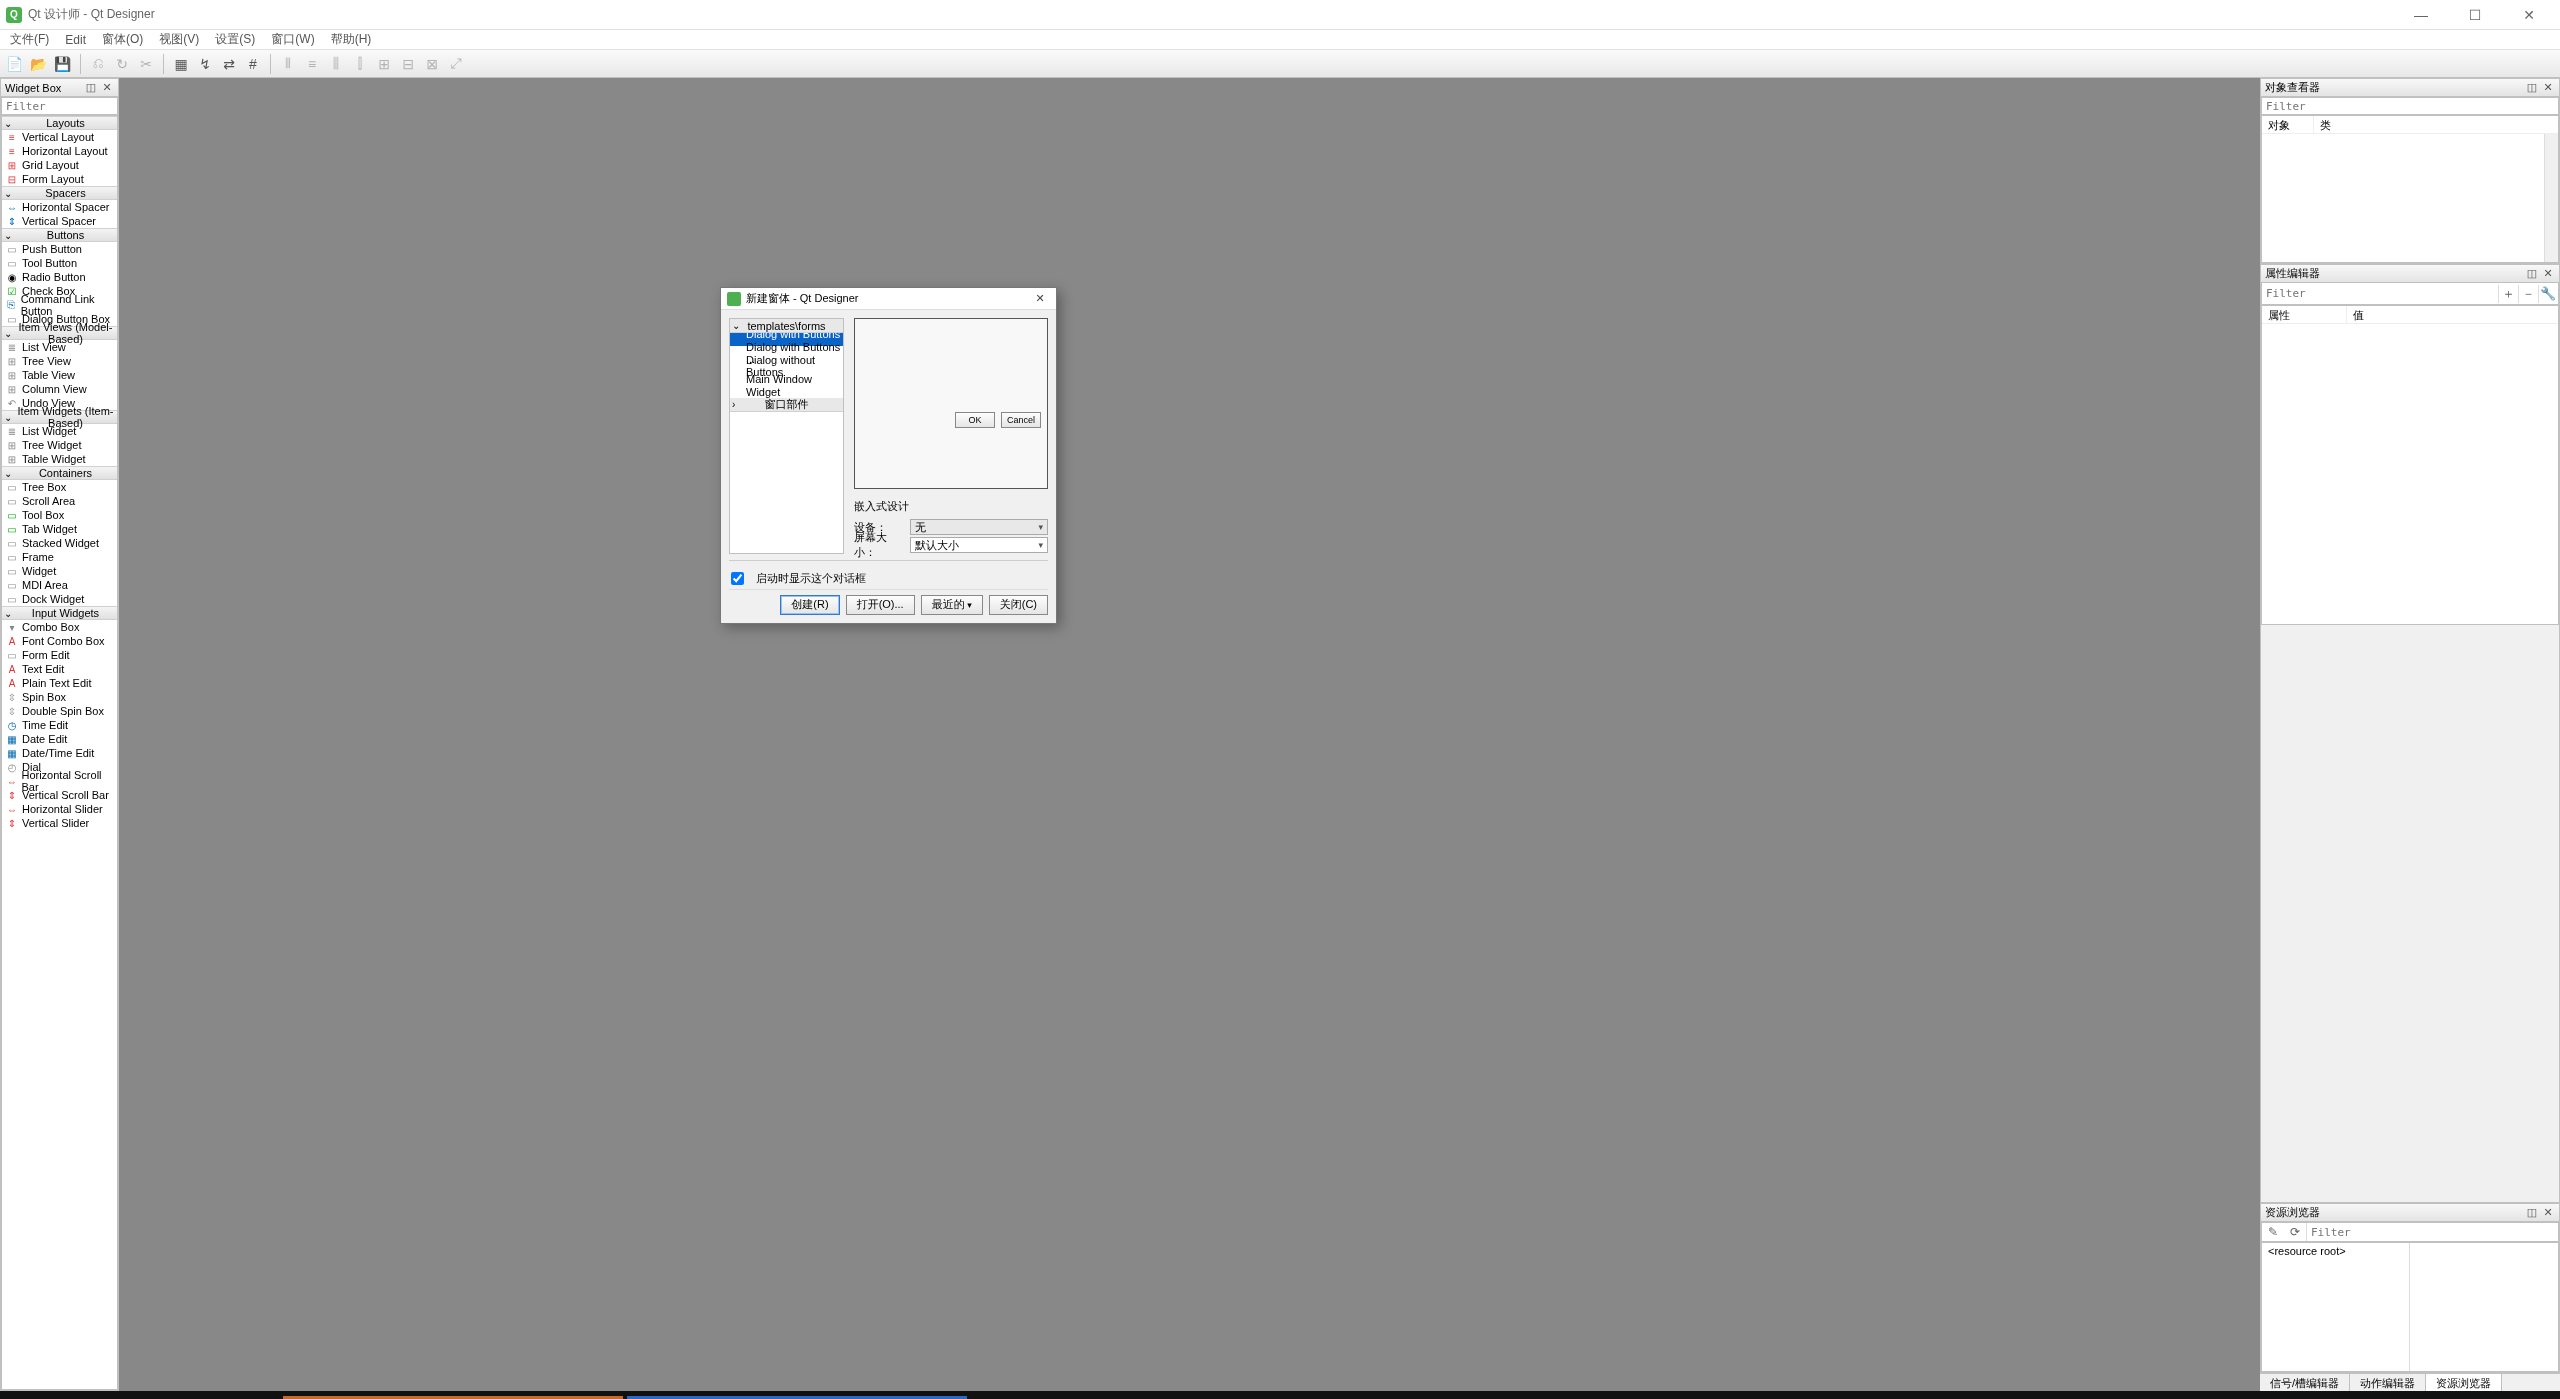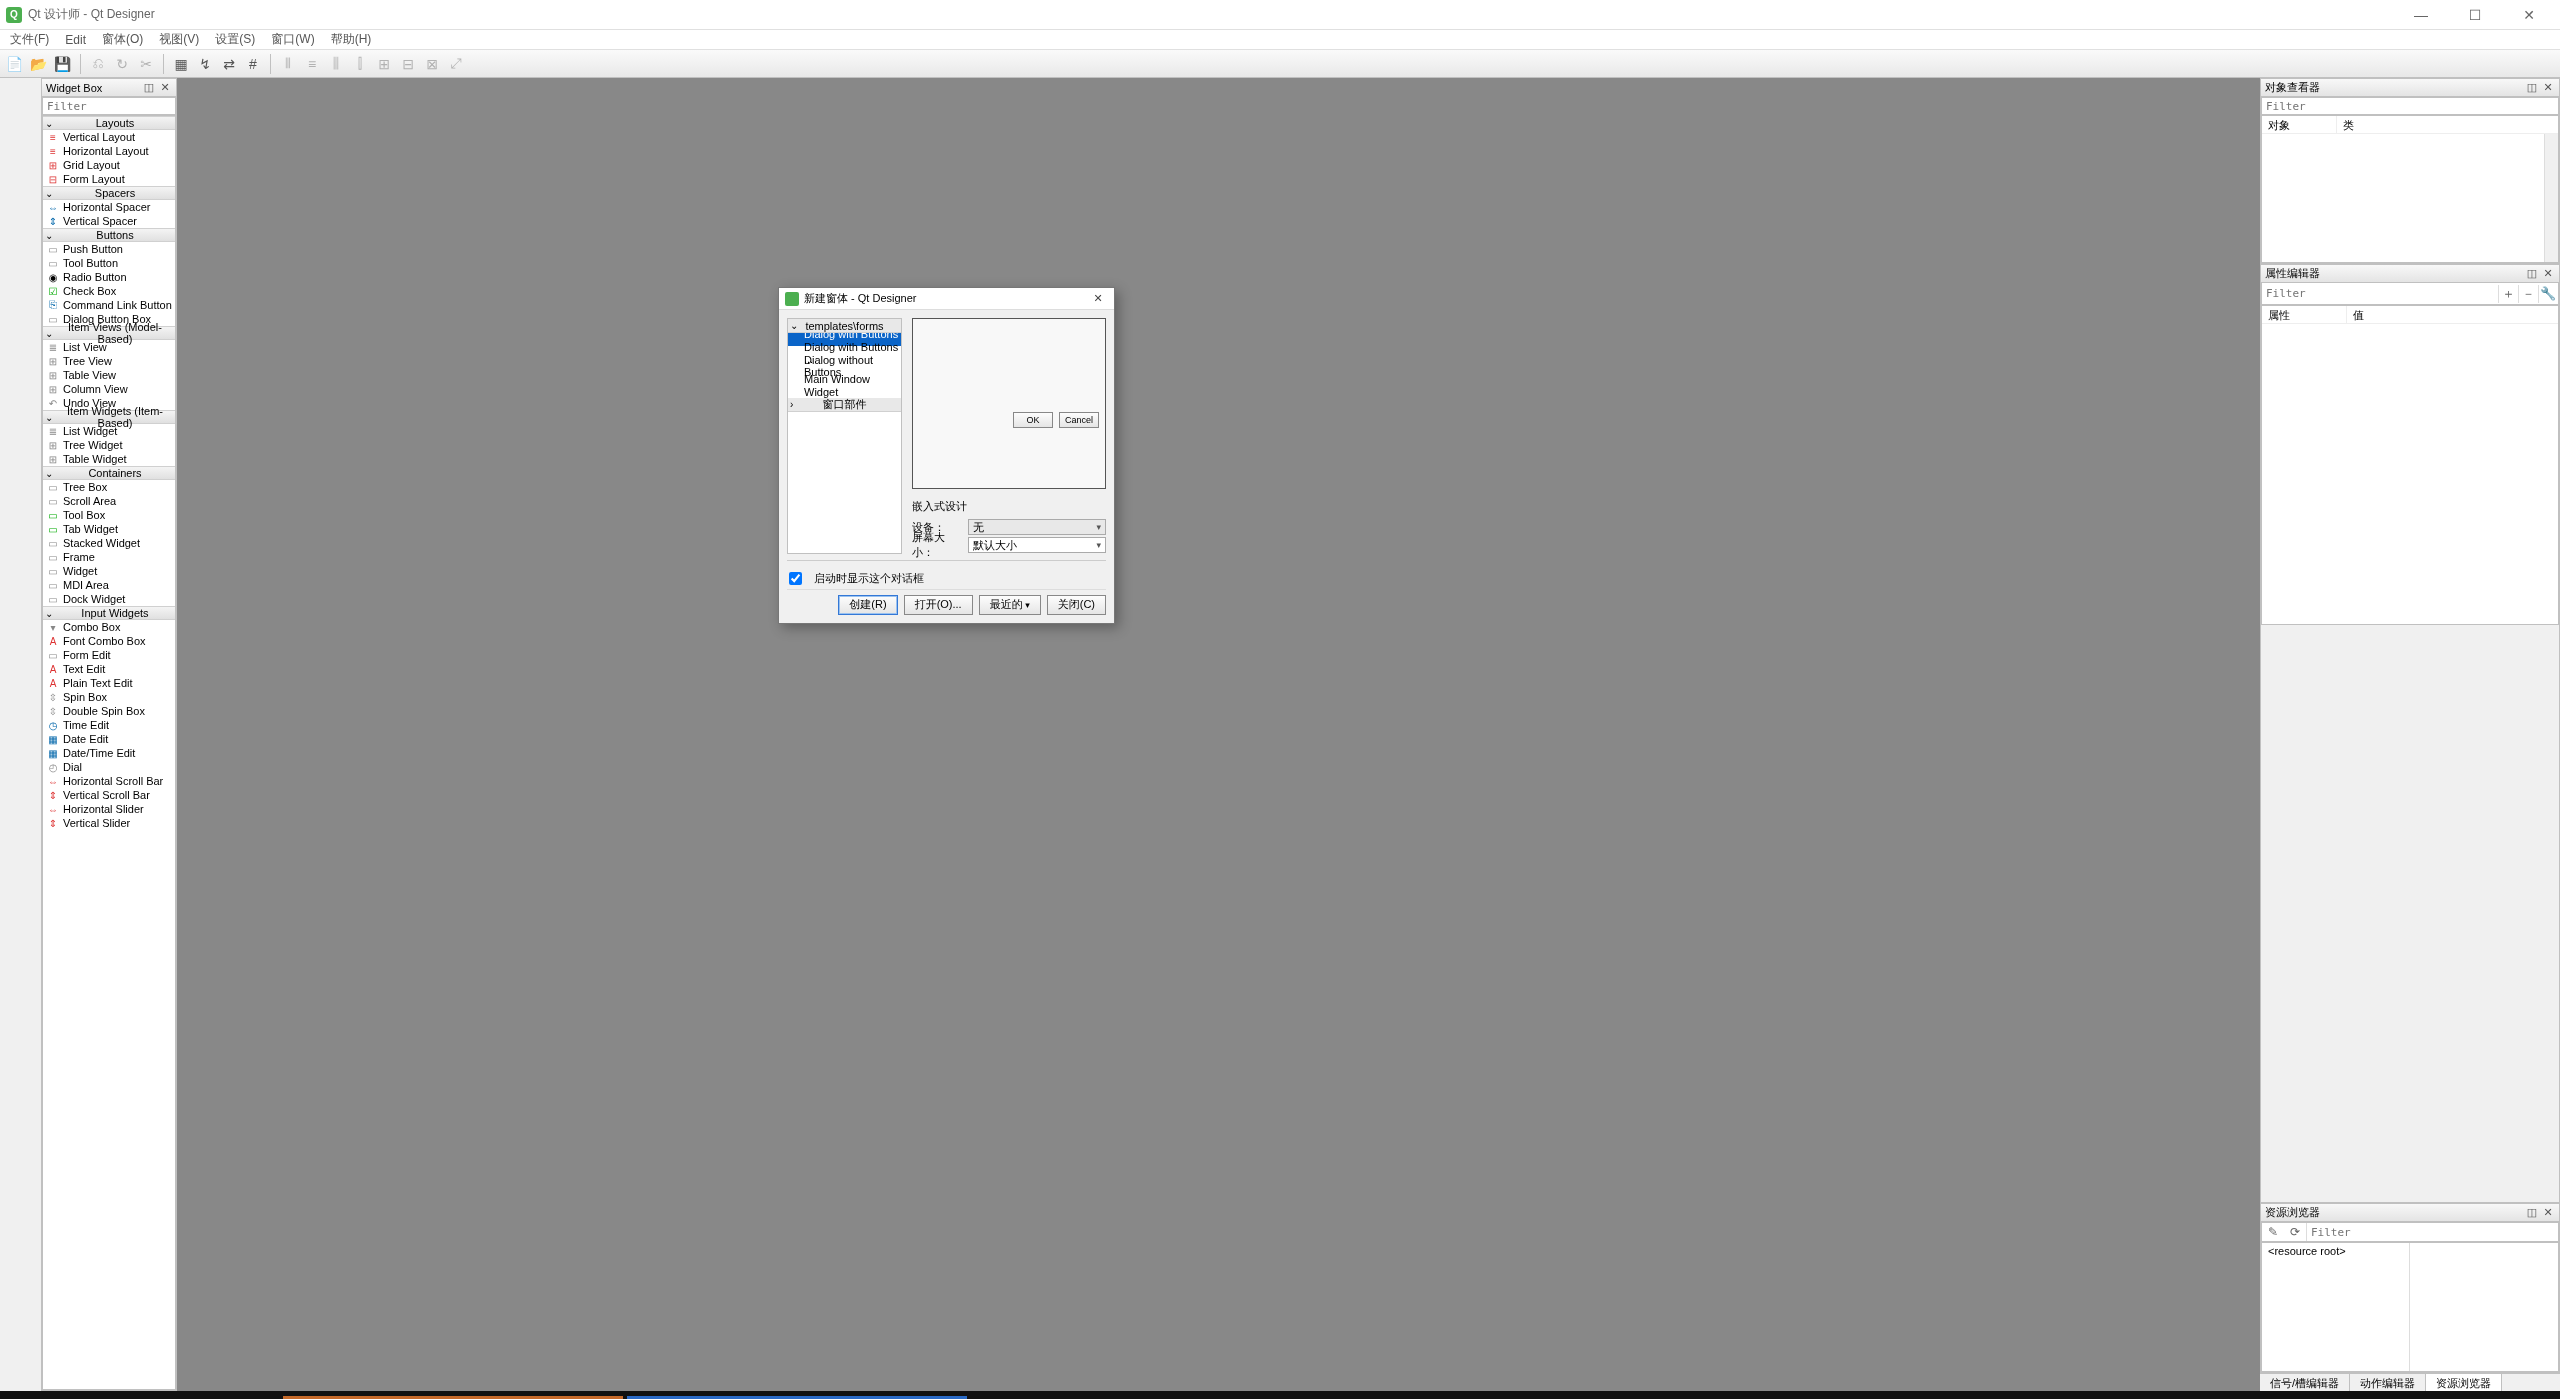--- a/index.html
+++ b/index.html
@@ -34,7 +34,7 @@
 .dock input.filter { margin: 0; height: 18px; border: 1px solid #c0c0c0; background: #fff; font-size: 11px; padding: 0 4px; color: #888; width: 100%; font-family: monospace;}
 
 
-.left { width: 136px; display: flex; flex-direction: column; margin-left: 41px; }
+.left { width: 119px; display: flex; flex-direction: column; }
 .wb-body { flex: 1; background: #fff; border: 1px solid #c0c0c0; overflow-y: auto; position: relative;}
 .wb-body::-webkit-scrollbar { width: 16px; }
 .wb-body::-webkit-scrollbar-track { background: #f0f0f0; border-left: 1px solid #ddd;}

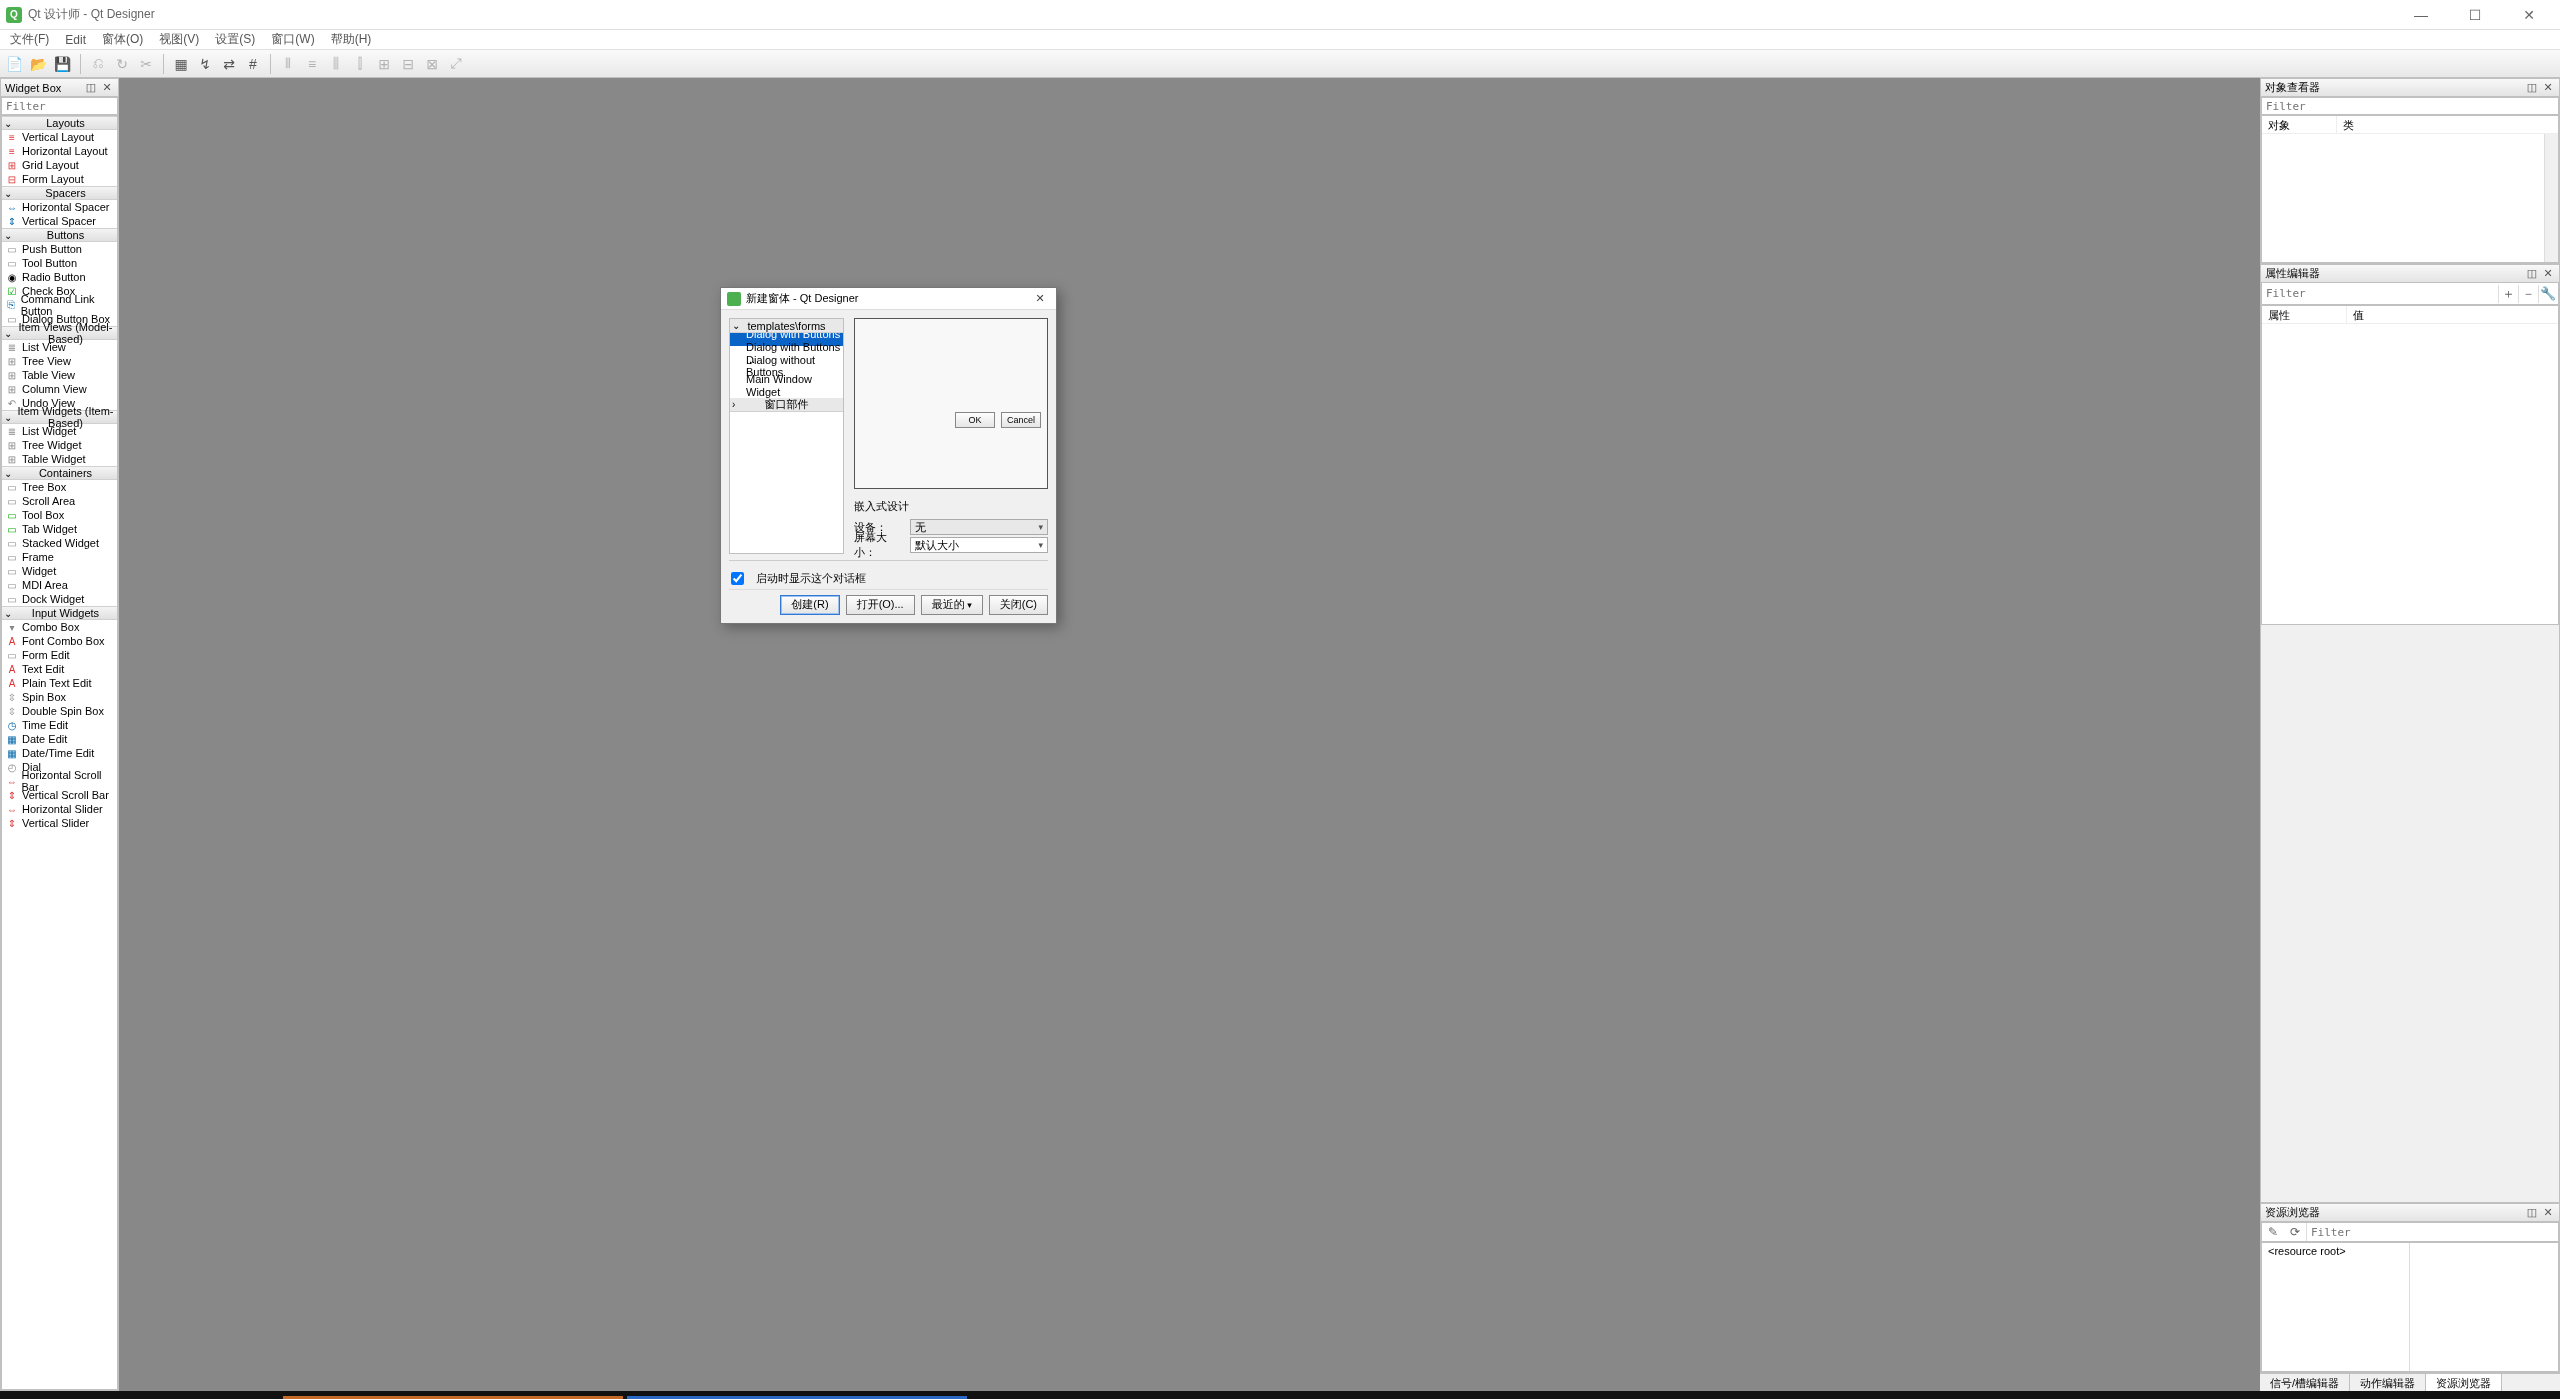--- a/index.html
+++ b/index.html
@@ -52,7 +52,7 @@
 .obj-body { height: 148px; }
 .obj-header, .prop-header { display: flex; height: 18px; background: #fff; border-bottom: 1px solid #eee; font-size: 11px; }
 .obj-header div, .prop-header div { padding: 2px 6px; }
-.obj-col1 { width: 75px; border-right: 1px solid #eee;}
+.obj-col1 { width: 52px; border-right: 1px solid #eee;}
 .prop-col1 { width: 85px; border-right: 1px solid #eee;}
 .obj-scroll { position: relative; height: calc(100% - 18px); }
 .scrollhint { position: absolute; right: 0; top: 0; bottom: 0; width: 14px; background: #f0f0f0; border-left: 1px solid #ddd;}

